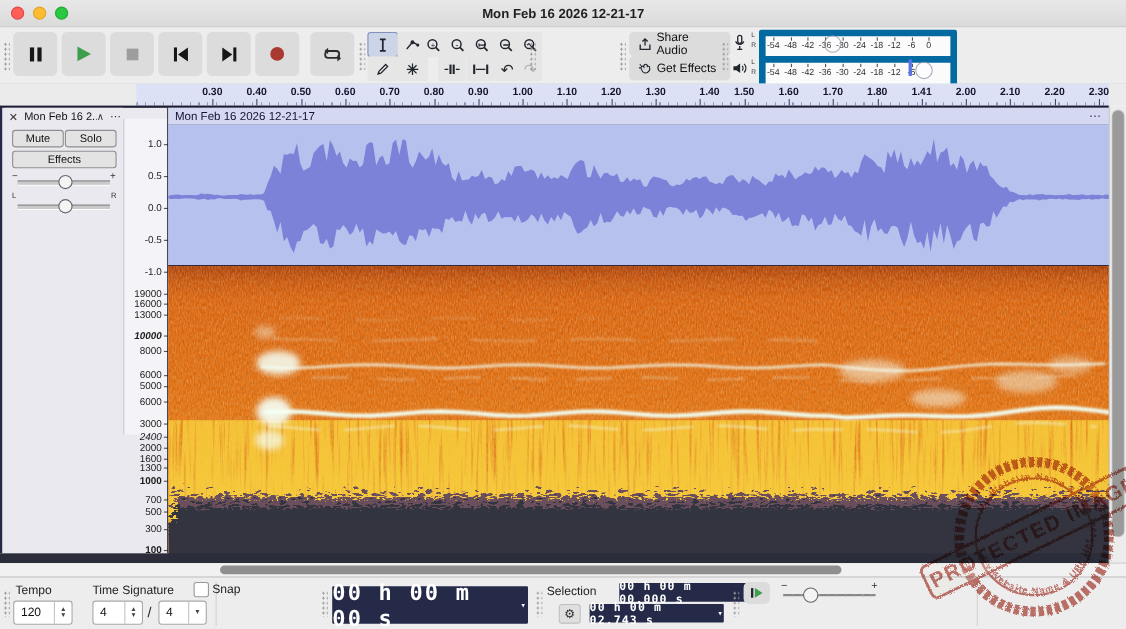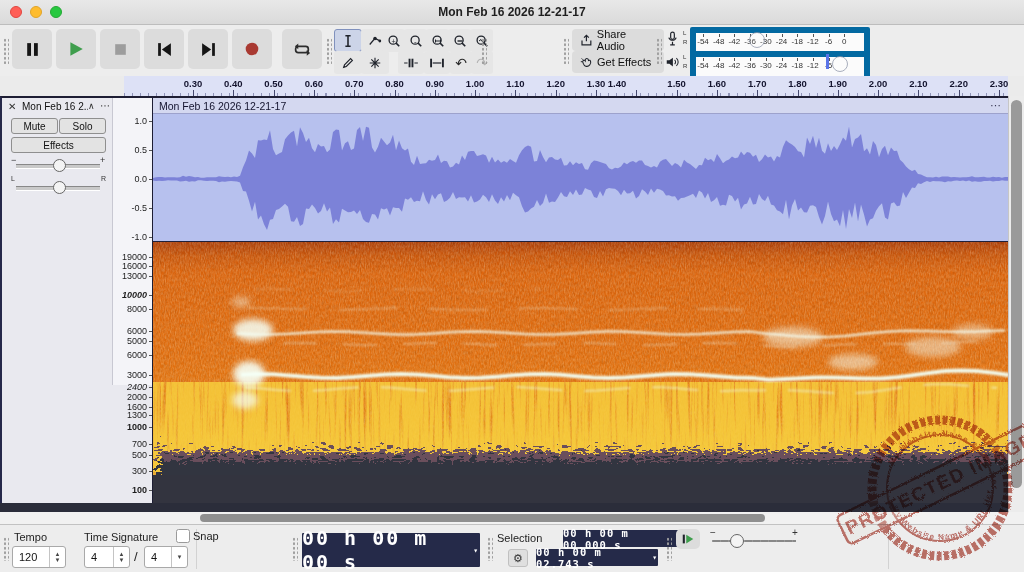--- a/index.html
+++ b/index.html
@@ -377,7 +377,7 @@
         <div class="rtick" style="left: 431.7px;"></div>
         <div class="rlabel" style="left: 472px;">1.30</div>
         <div class="rtick" style="left: 472px;"></div>
-        <div class="rlabel" style="left: 493px;">1.40</div>
+        <div class="rlabel" style="left: 521px;">1.40</div>
         <div class="rtick" style="left: 512.3px;"></div>
         <div class="rlabel" style="left: 552.6px;">1.50</div>
         <div class="rtick" style="left: 552.6px;"></div>

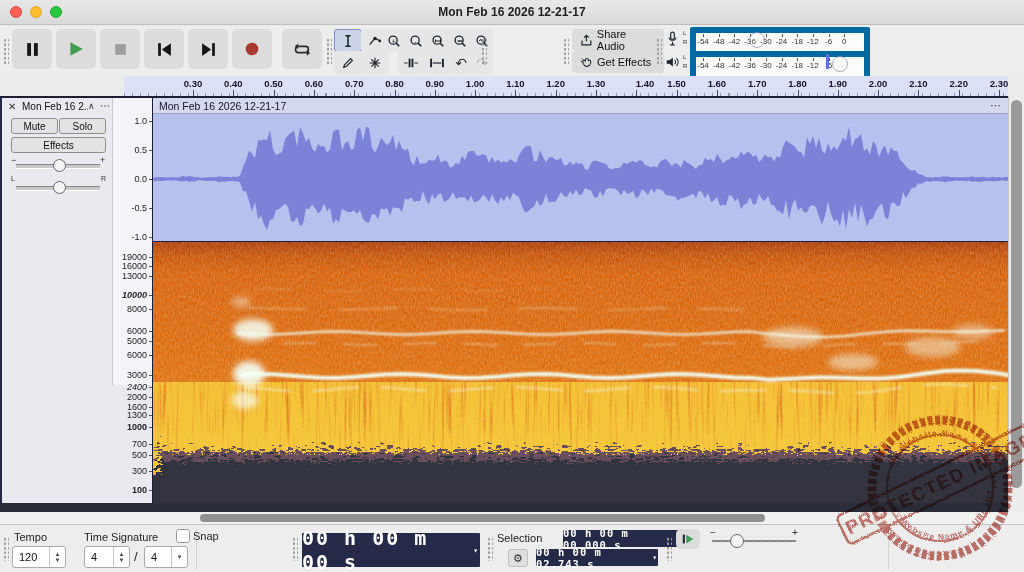--- a/index.html
+++ b/index.html
@@ -387,7 +387,7 @@
         <div class="rtick" style="left: 633.2px;"></div>
         <div class="rlabel" style="left: 673.5px;">1.80</div>
         <div class="rtick" style="left: 673.5px;"></div>
-        <div class="rlabel" style="left: 713.8px;">1.90</div>
+        <div class="rlabel" style="left: 713.8px;">1.41</div>
         <div class="rtick" style="left: 713.8px;"></div>
         <div class="rlabel" style="left: 754.1px;">2.00</div>
         <div class="rtick" style="left: 754.1px;"></div>

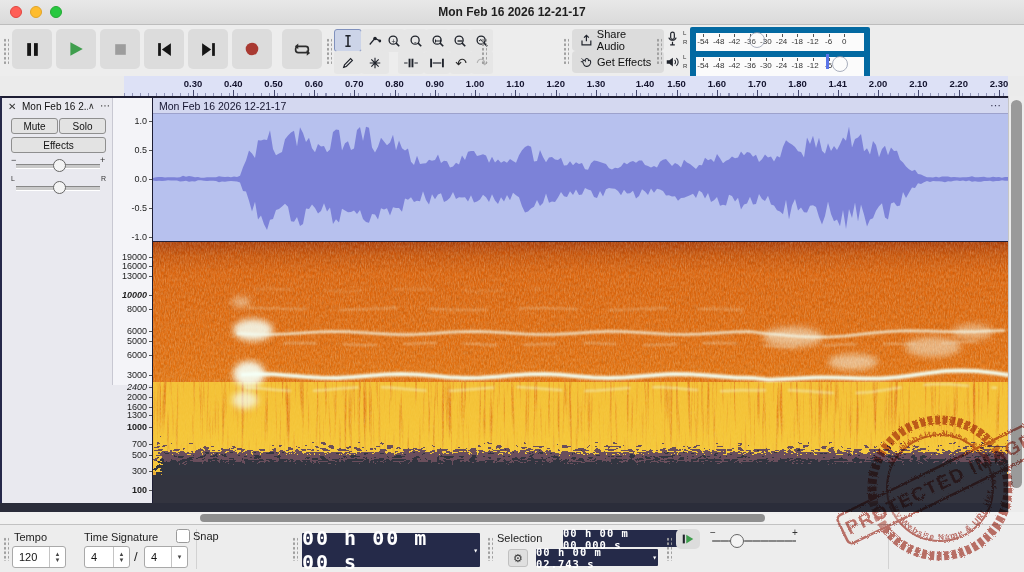--- a/index.html
+++ b/index.html
@@ -41,7 +41,7 @@
              display:flex;align-items:center;justify-content:center;}
   .slider-track{height:3px;border-top:1px solid #888;border-bottom:1px solid #fff;background:#c9c9c9;}
   .slider-thumb{width:11px;height:11px;background:#f4f4f4;border:1px solid #666;border-radius:50%;}
-  #vruler{left:110px;top:0;width:40px;height:287px;background:#f4f4f8;border-left:1px solid #c8c8d2;}
+  #vruler{left:110px;top:10px;width:40px;height:287px;background:#f4f4f8;border-left:1px solid #c8c8d2;}
   .vlabel{position:absolute;right:6px;transform:translateY(-50%);font-size:9px;color:#1c1c1c;}
   .vlabel.b{font-weight:bold;}
   .vtick{position:absolute;right:0;width:4px;height:1px;background:#555;}

